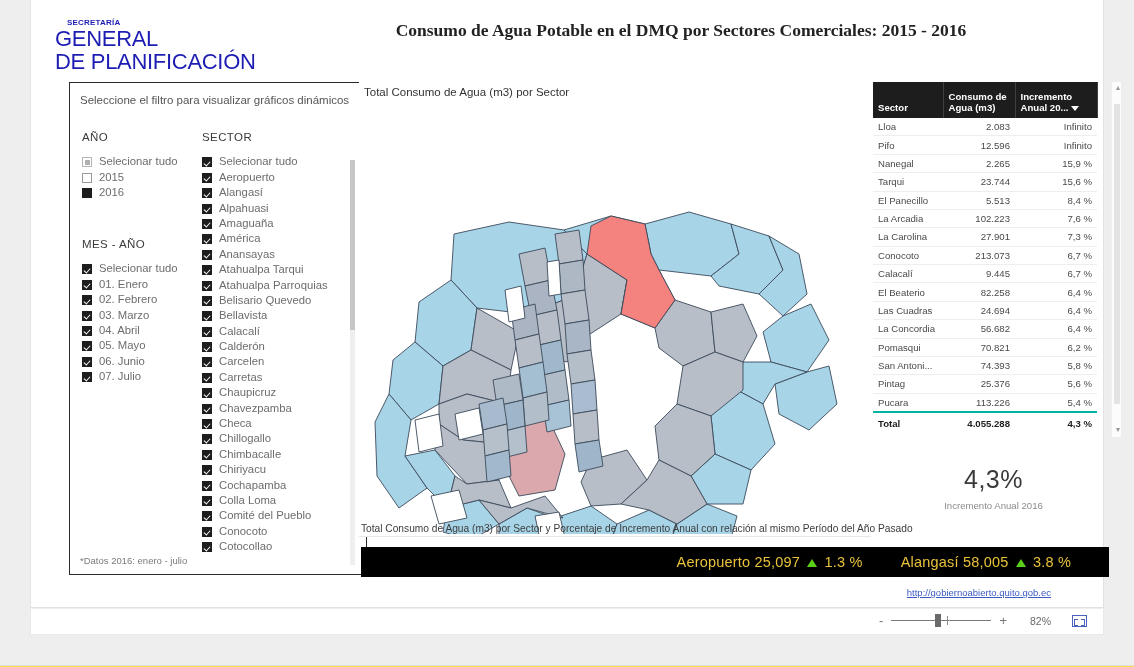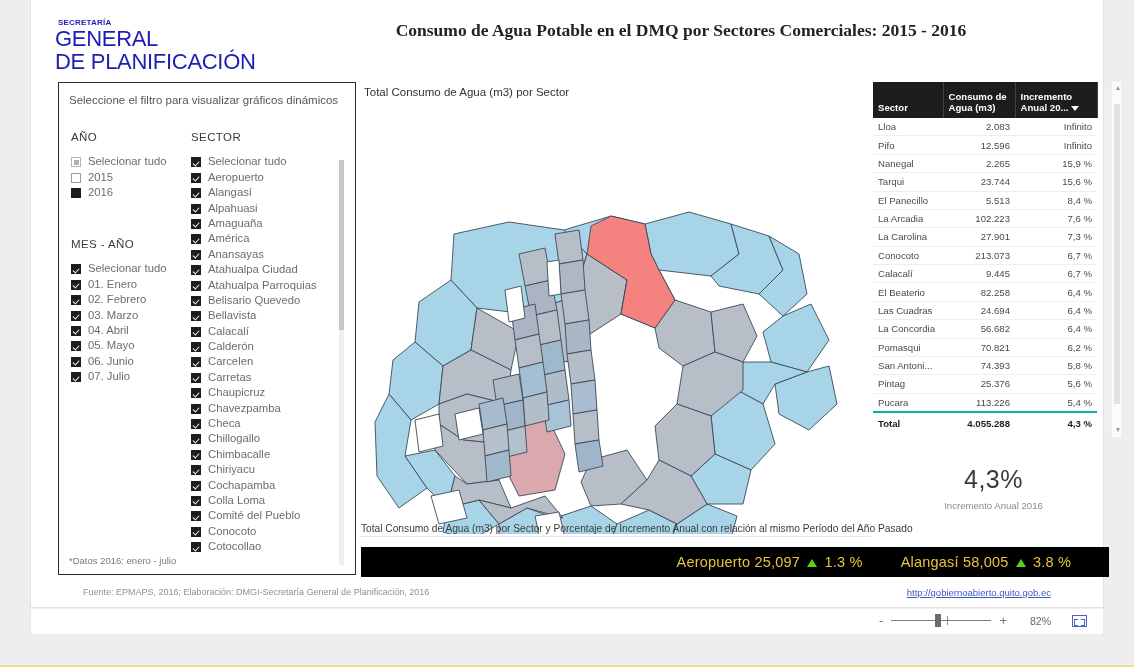--- a/index.html
+++ b/index.html
@@ -24,7 +24,7 @@
   #logo { position: absolute; left: 24px; top: 18px; width: 250px; }
   .logo-sec {
     font-size: 8px; font-weight: bold; color: #1d1db3;
-    letter-spacing: .2px; line-height: 9px; margin-left: 3px;
+    letter-spacing: .2px; line-height: 9px; margin-left: 12px;
   }
   .logo-l1, .logo-l2 {
     font-size: 22px; font-weight: normal; color: #1d1db3;

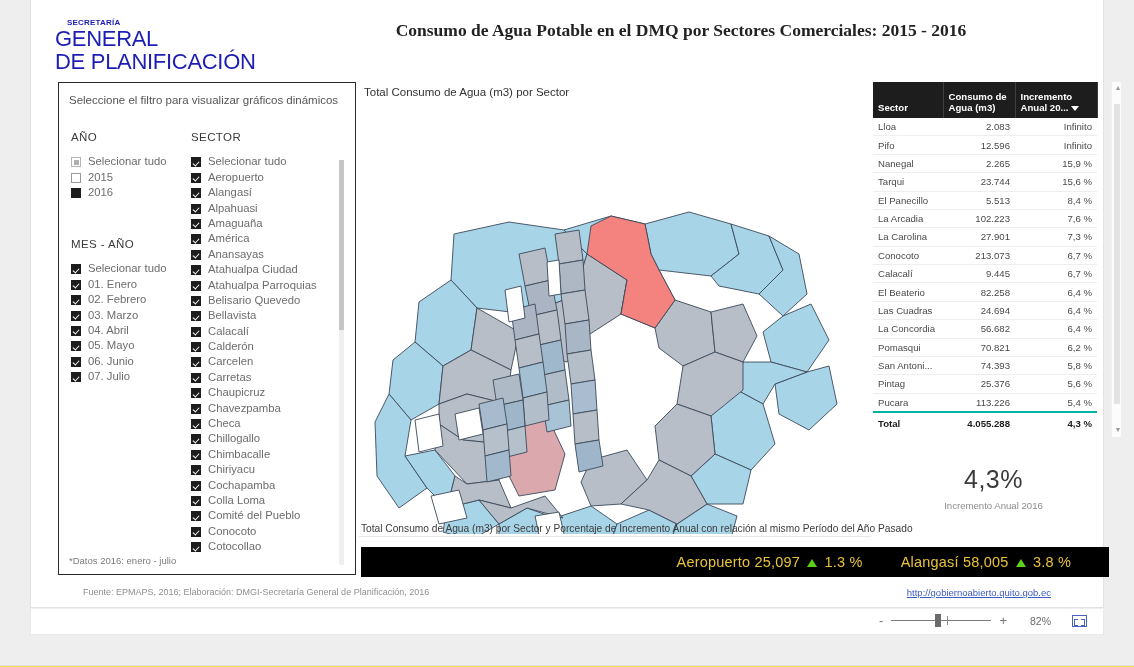--- a/index.html
+++ b/index.html
@@ -40,7 +40,7 @@
 
   
   #filter-panel {
-    position: absolute; left: 27px; top: 82px; width: 298px; height: 493px;
+    position: absolute; left: 38px; top: 82px; width: 298px; height: 493px;
     background: #ffffff; border: 1px solid #2b2b2b;
   }
   #filter-head {

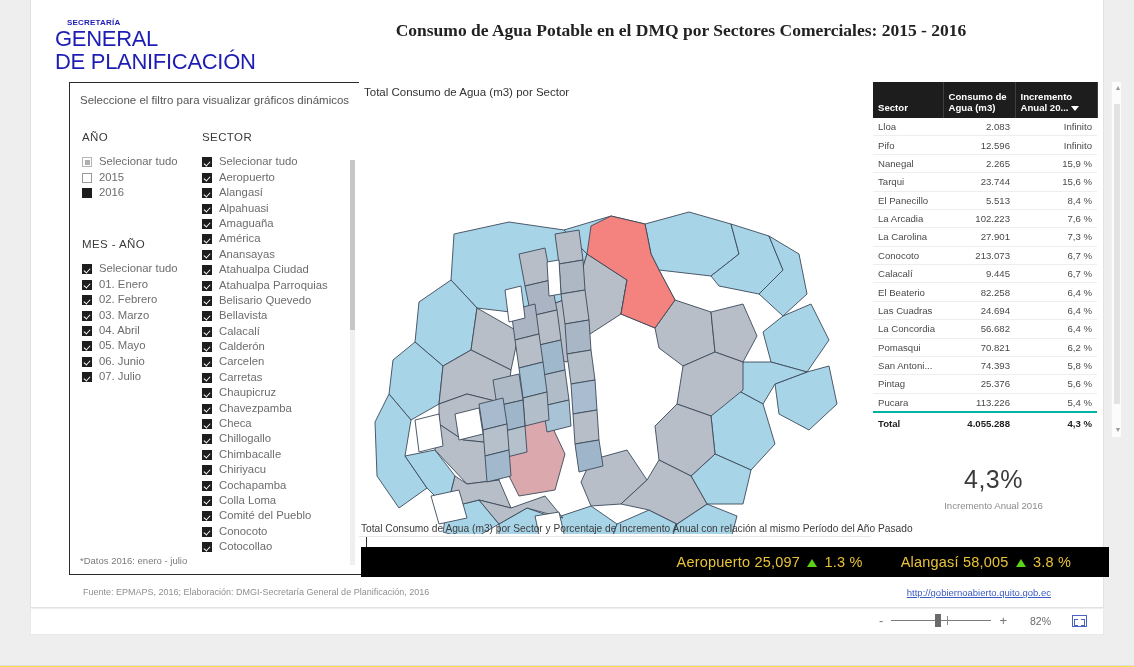--- a/index.html
+++ b/index.html
@@ -353,7 +353,7 @@
               </div>
               <div class="chk-row">
                 <span class="chk checked"></span>
-                <span class="chk-lbl">Atahualpa Ciudad</span>
+                <span class="chk-lbl">Atahualpa Tarqui</span>
               </div>
               <div class="chk-row">
                 <span class="chk checked"></span>

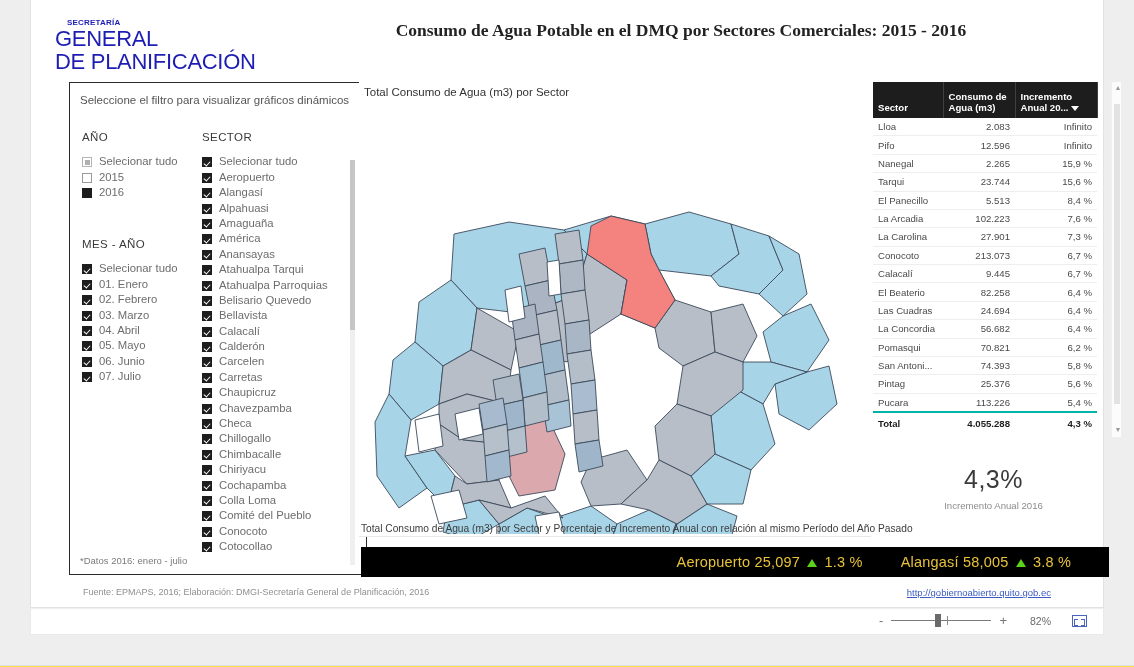--- a/index.html
+++ b/index.html
@@ -634,7 +634,6 @@
         <div class="tick-item"><span>Alangasí 58,005 </span><span class="tri-up"></span><span> 3.8 %</span></div>
       </div>
 
-    <div id="src-note">Fuente: EPMAPS, 2016; Elaboración: DMGI-Secretaría General de Planificación, 2016</div>
     <a id="src-link" href="#">http://gobiernoabierto.quito.gob.ec</a>
   </div>
 

